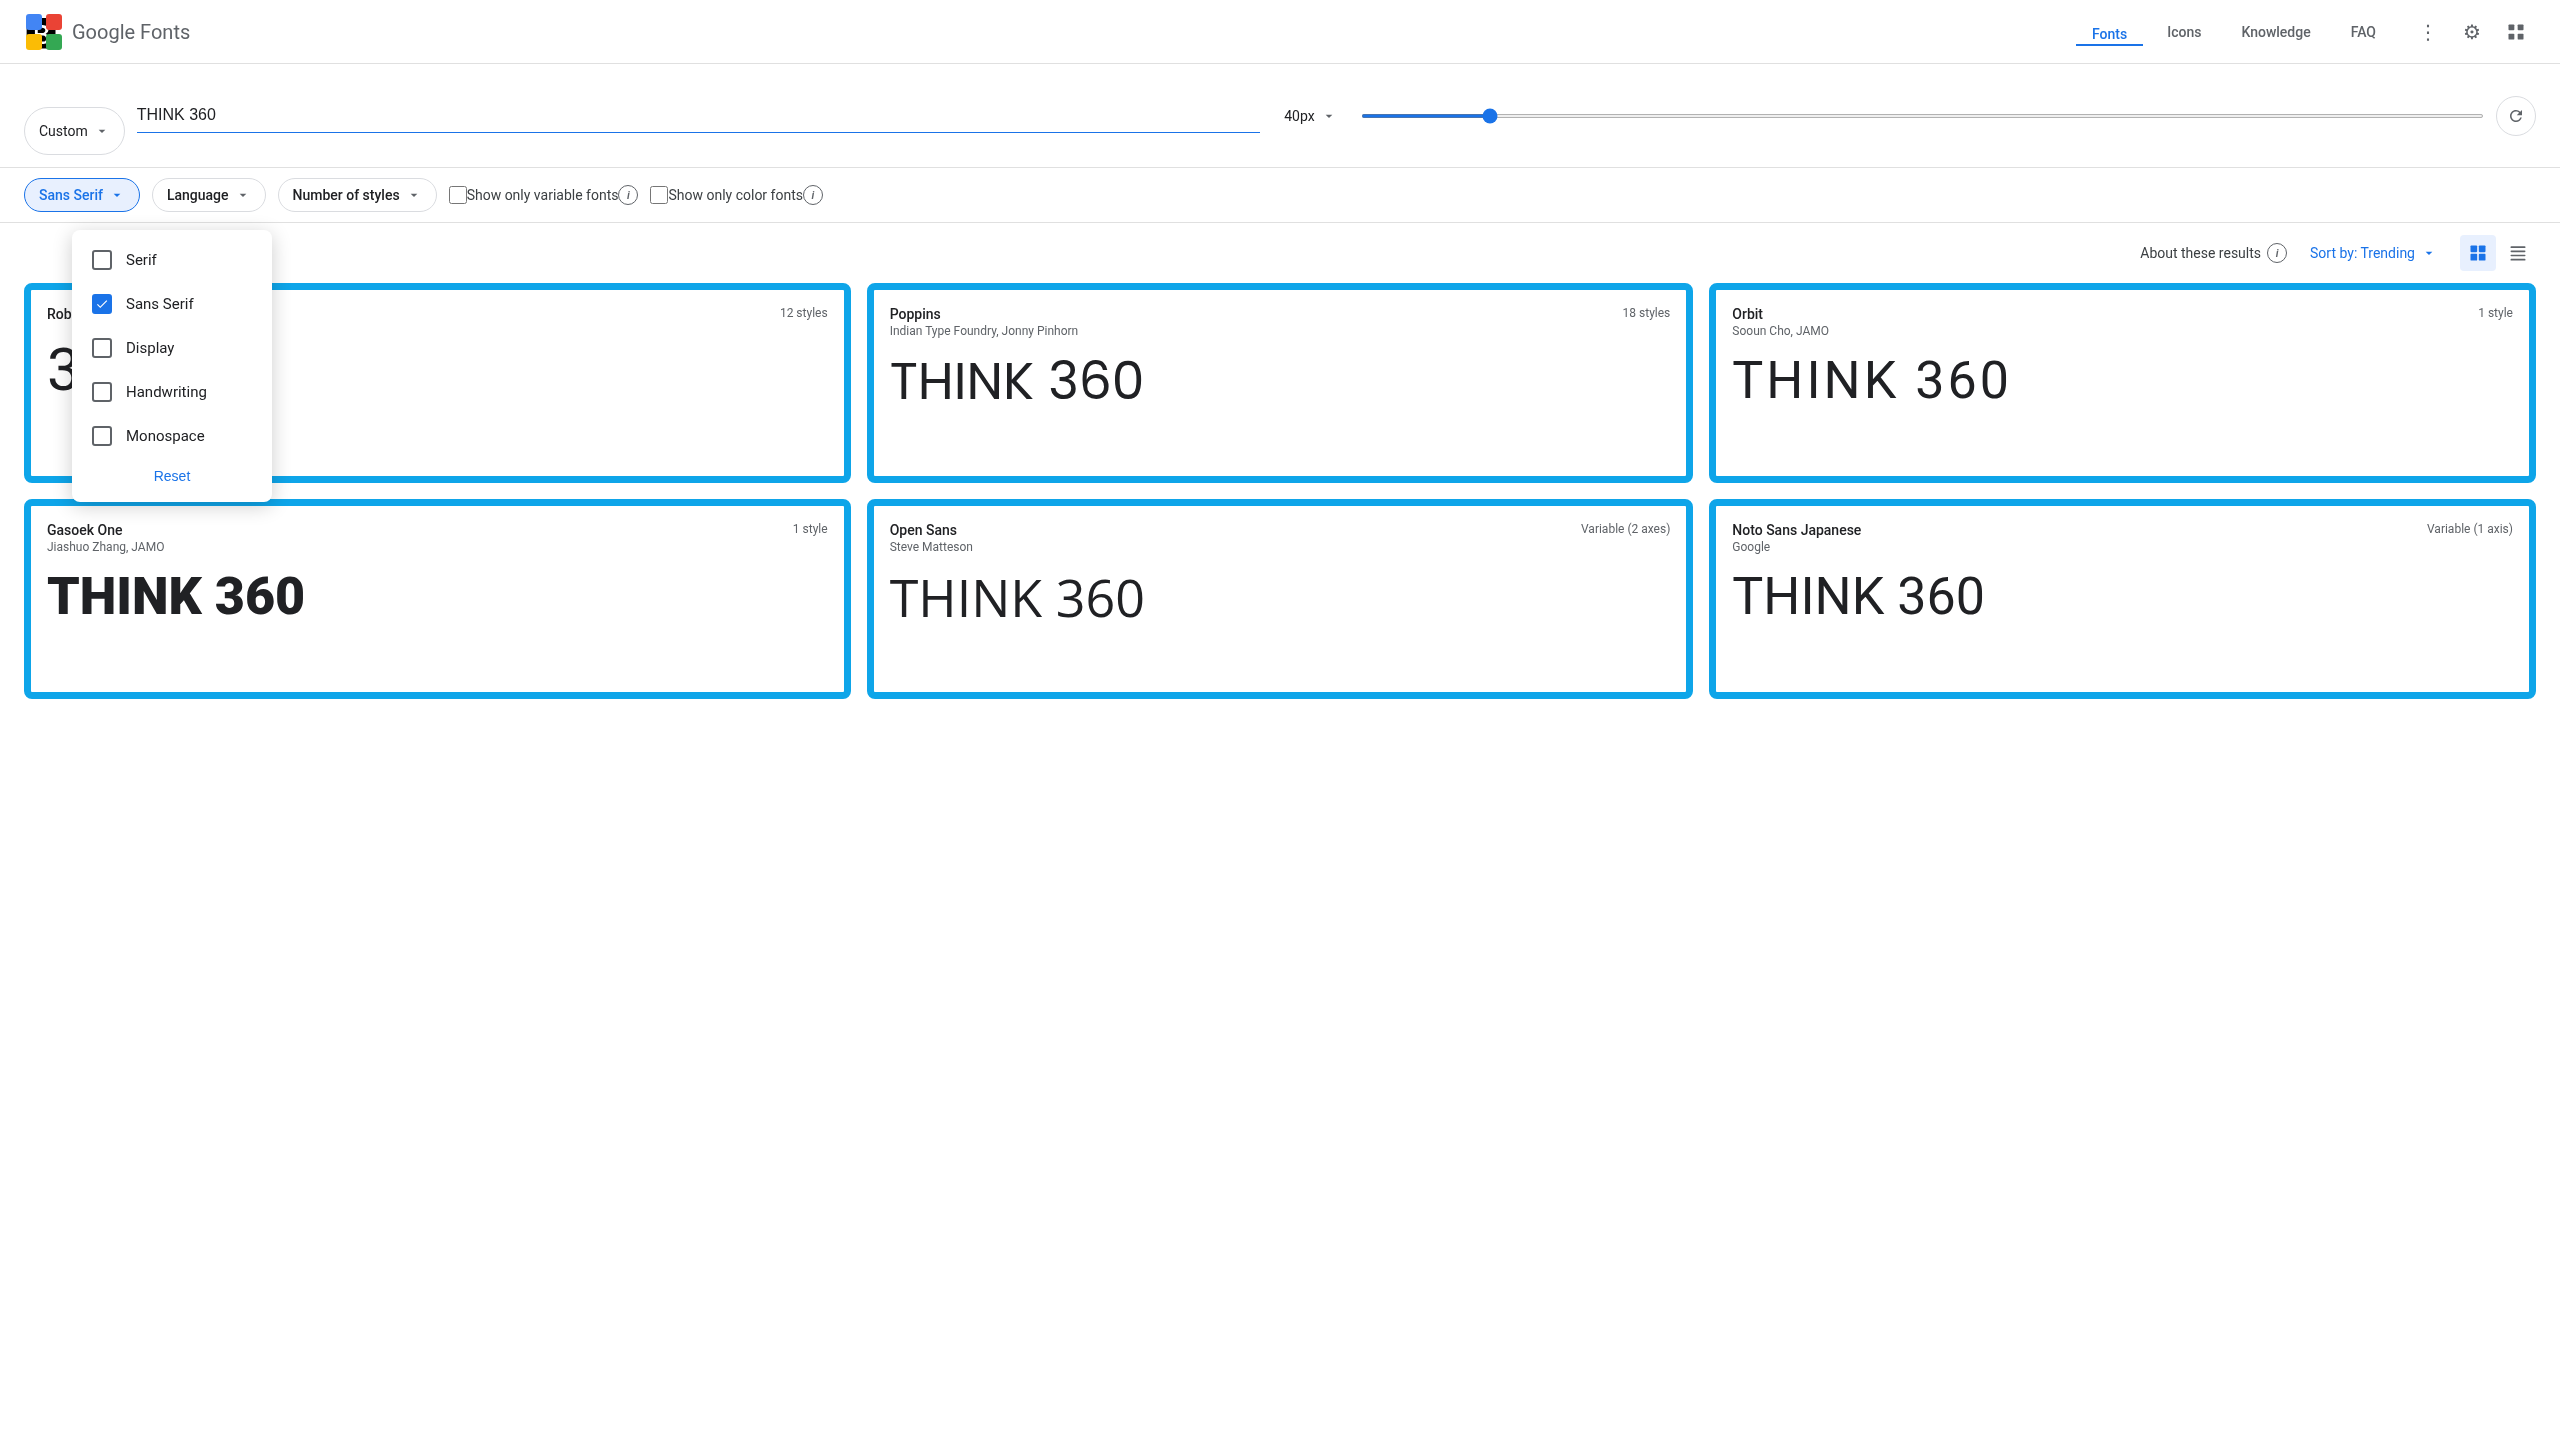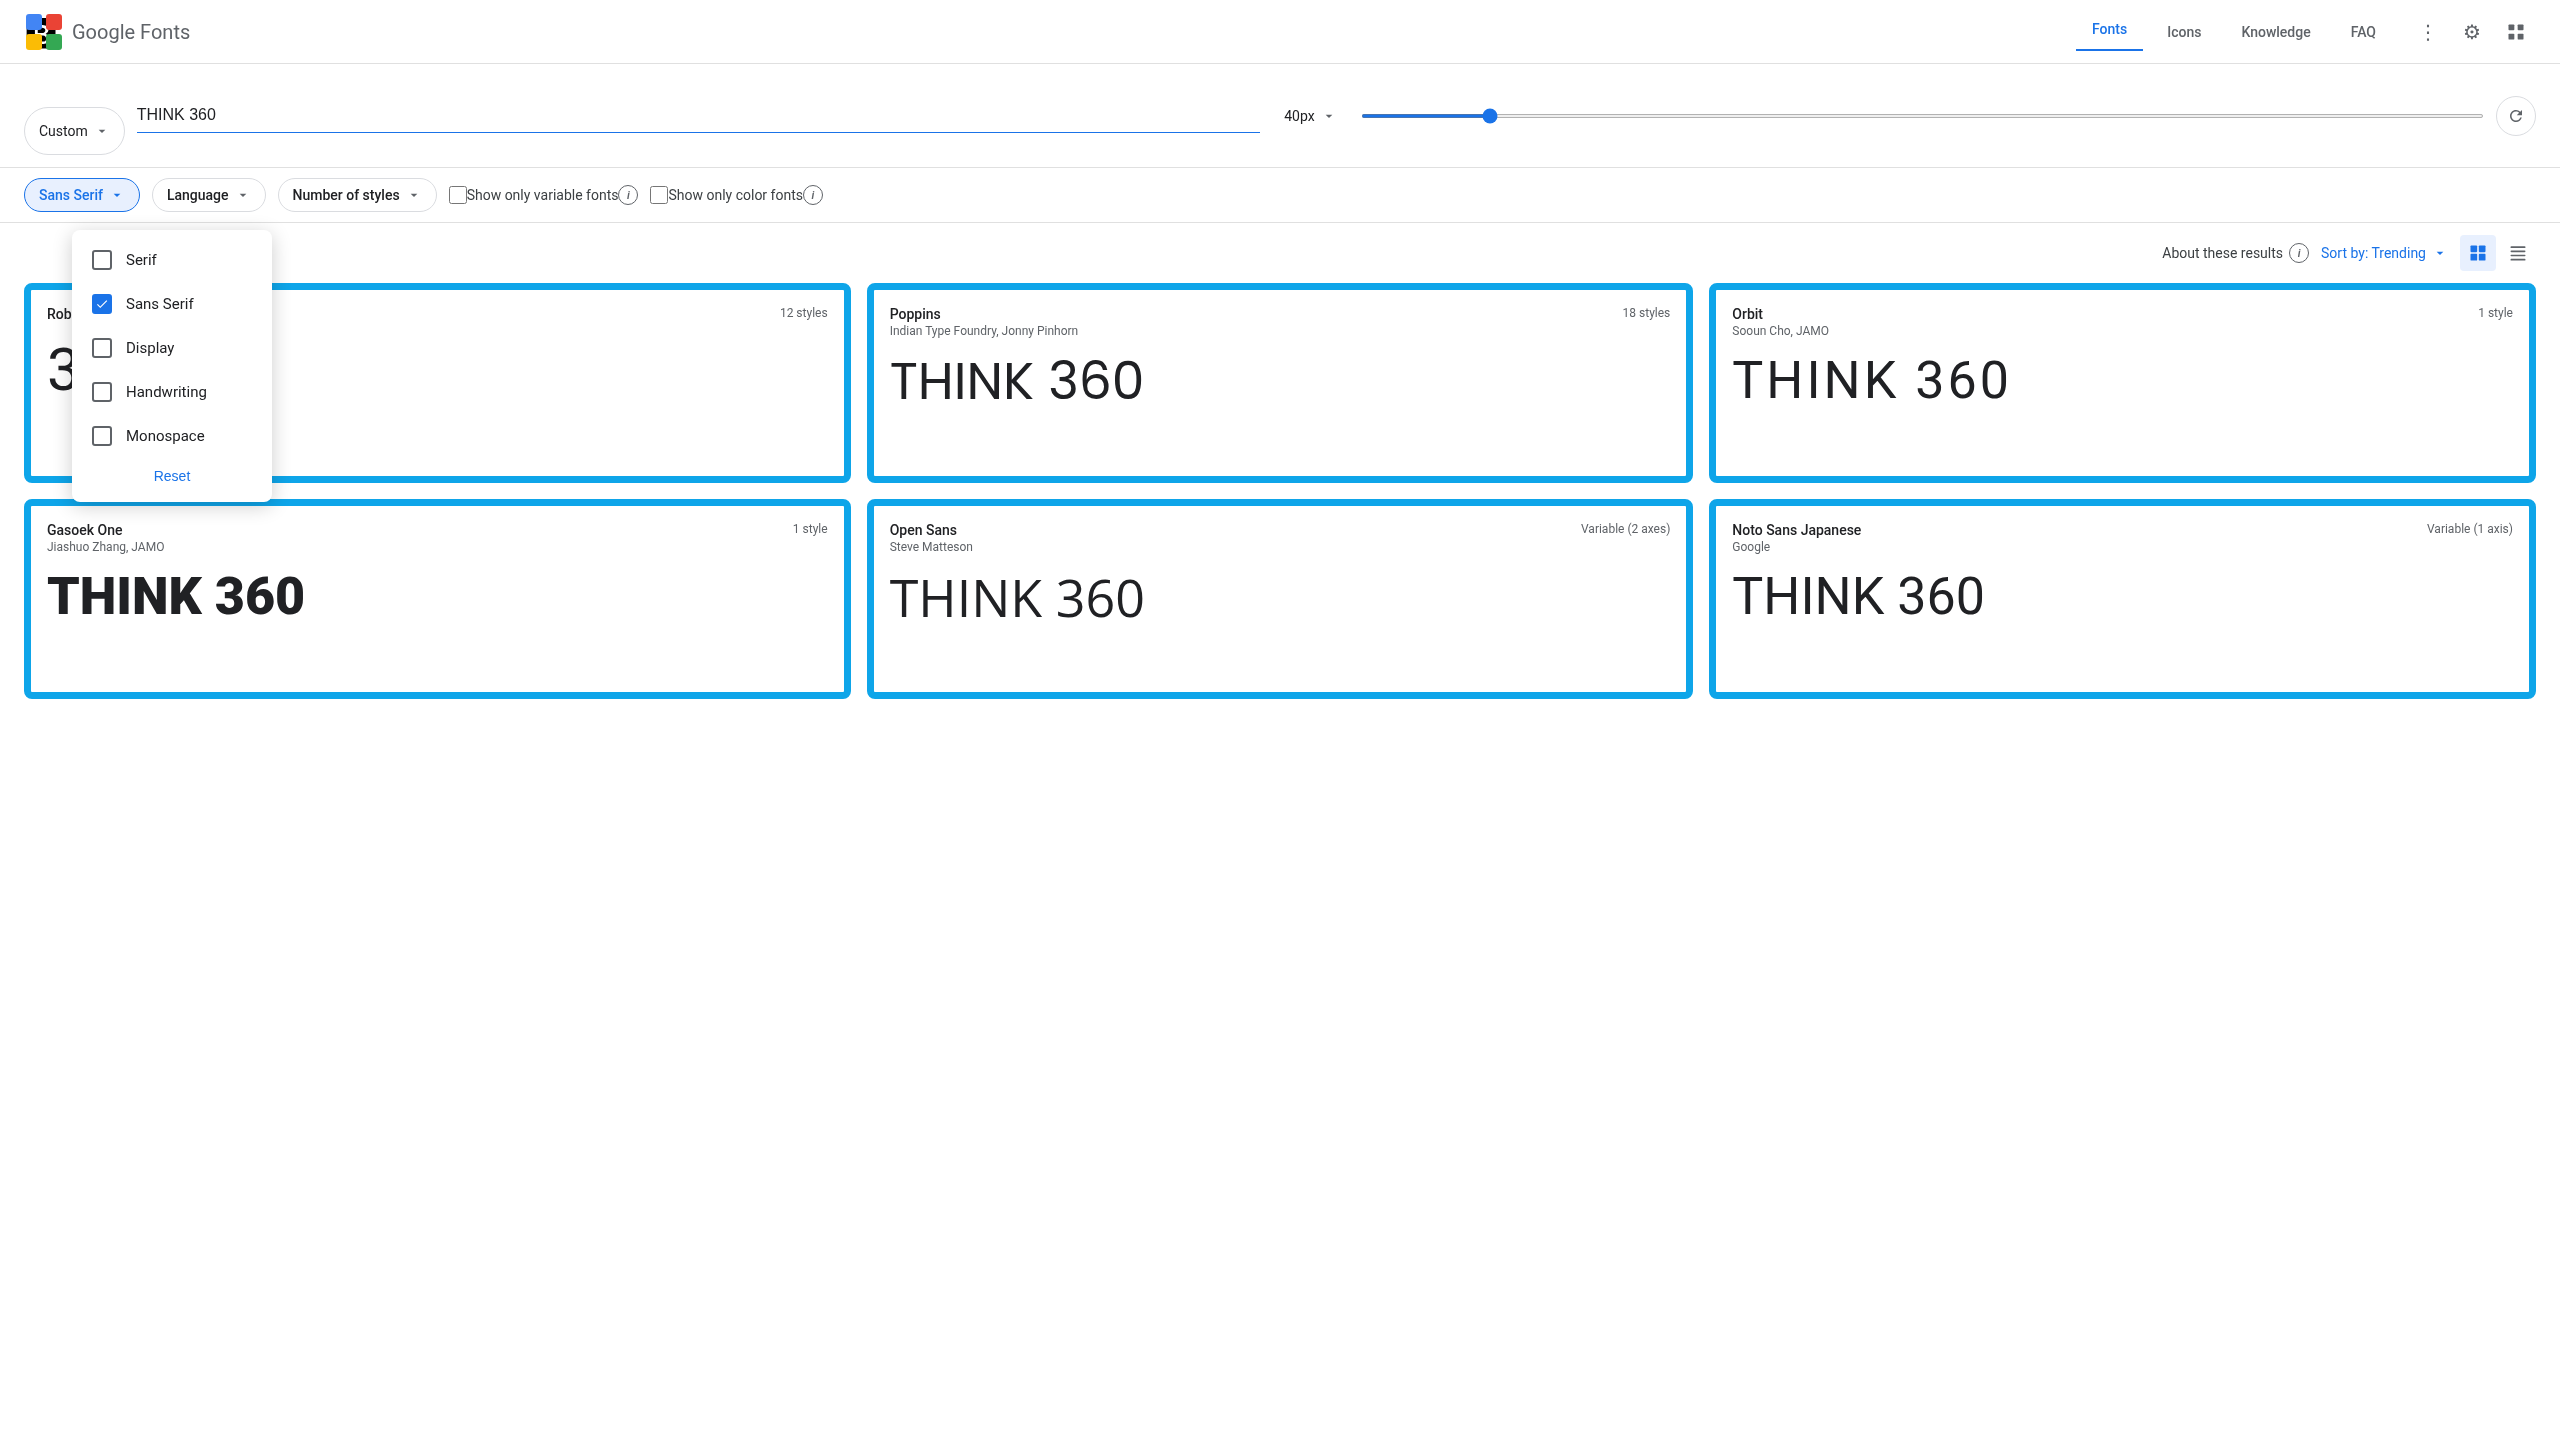--- a/index.html
+++ b/index.html
@@ -18,7 +18,7 @@
       padding: 8px 16px; font-size: 14px; color: #5f6368; text-decoration: none;
       border-radius: 4px; cursor: pointer; font-weight: 500; border: none; background: none;
     }
-    .nav-link.active { color: #1a73e8; border-bottom: 2px solid #1a73e8; border-radius: 0; padding-bottom: 12px; }
+    .nav-link.active { color: #1a73e8; border-bottom: 2px solid #1a73e8; border-radius: 0; padding-bottom: 2px; }
     .nav-icons { display: flex; align-items: center; gap: 4px; margin-left: 16px; }
     .icon-btn {
       width: 40px; height: 40px; border: none; background: none; cursor: pointer;

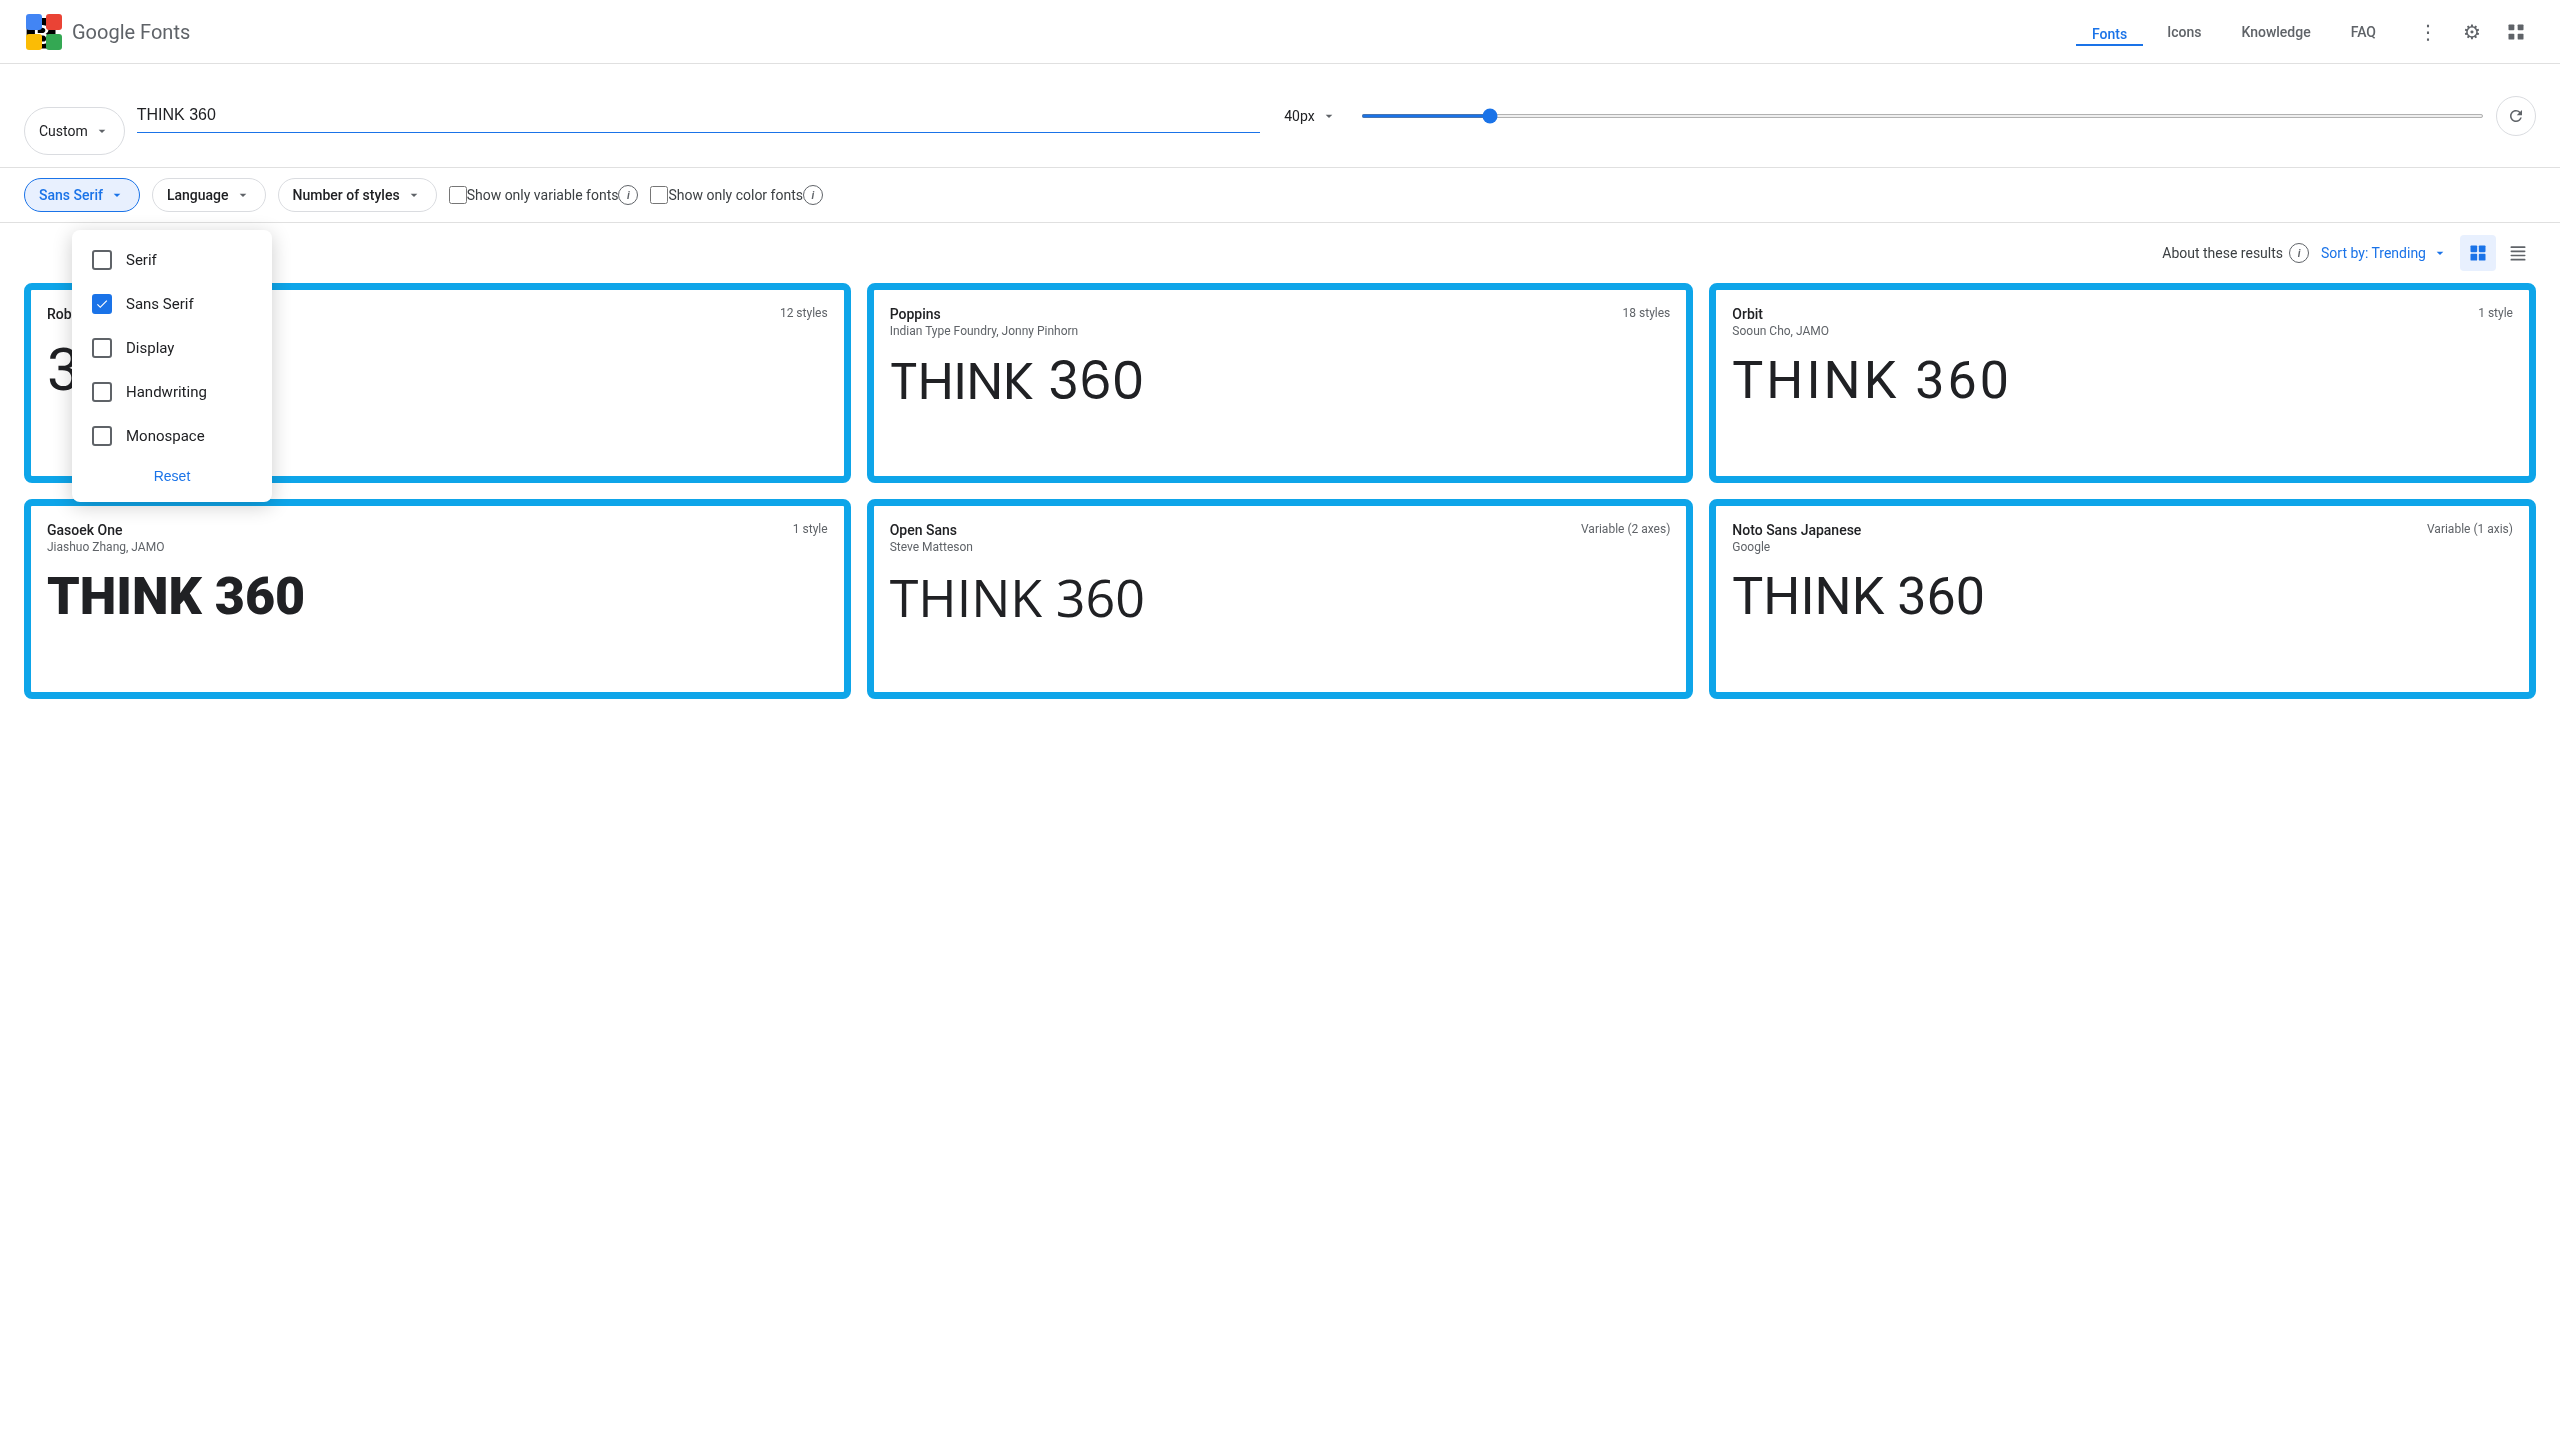--- a/index.html
+++ b/index.html
@@ -100,7 +100,7 @@
 
     
     .results-bar {
-      display: flex; align-items: center; justify-content: flex-end; padding: 12px 24px; gap: 12px;
+      display: flex; align-items: center; justify-content: flex-end; padding: 12px 24px; gap: 23px;
     }
     .results-info { display: flex; align-items: center; gap: 6px; font-size: 14px; color: #3c4043; }
     .sort-select { display: flex; align-items: center; gap: 6px; font-size: 14px; color: #1a73e8; cursor: pointer; }

